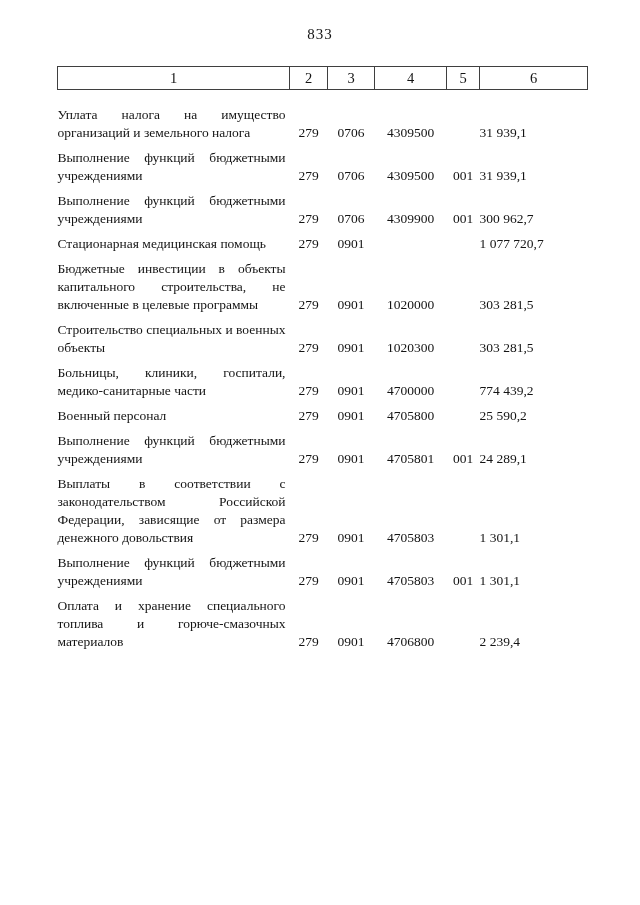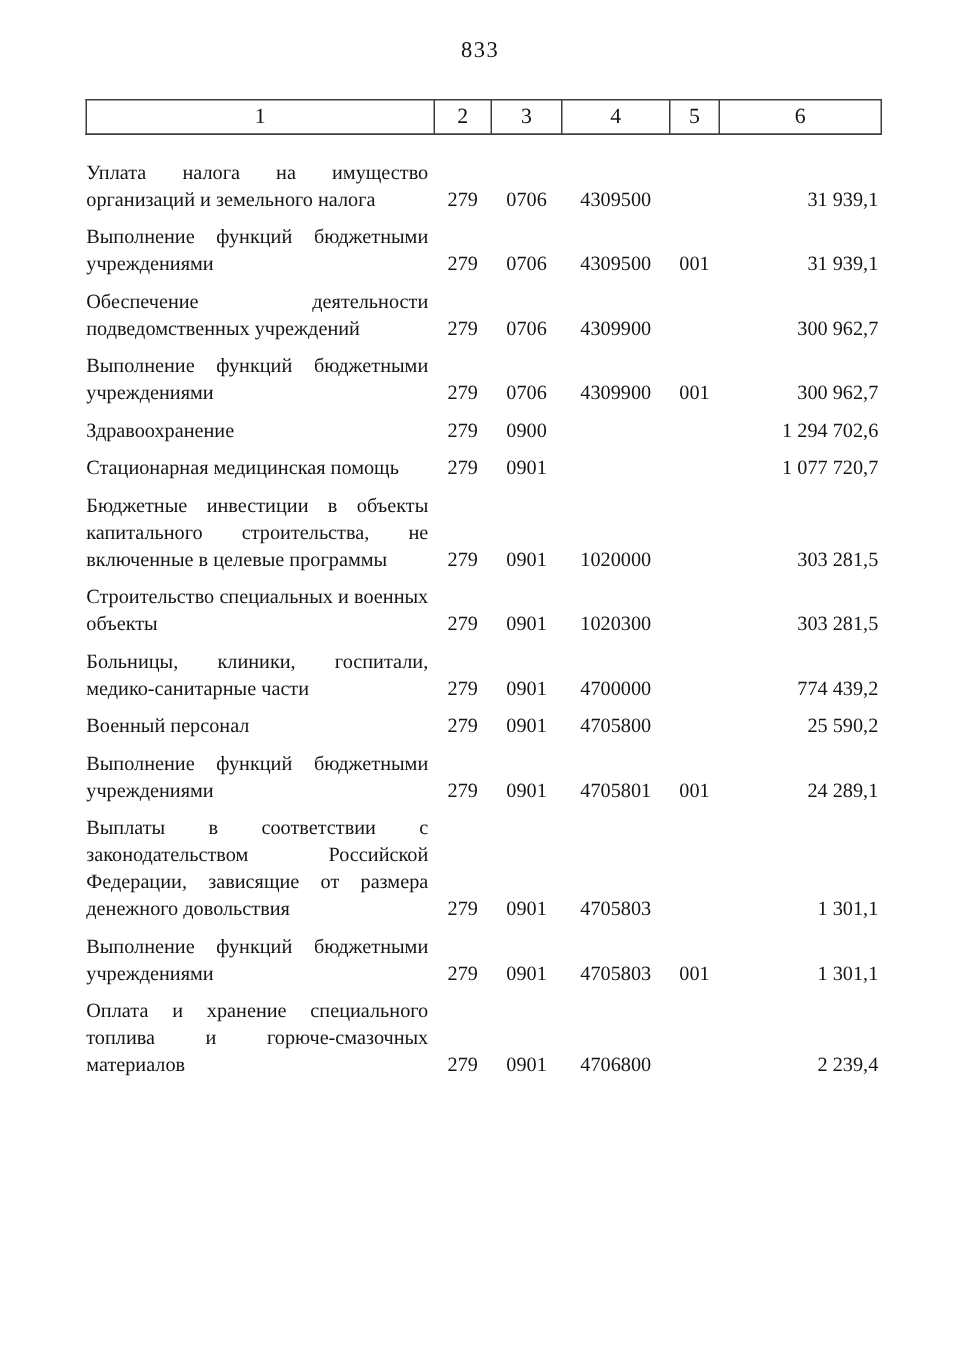--- a/index.html
+++ b/index.html
@@ -65,7 +65,7 @@
     padding-right: 4px;
   }
   td.c2, td.c3, td.c4, td.c5 { text-align: center; }
-  td.c6 { text-align: right; padding-right: 2px; }
+  td.c6 { padding-right: 2px; }
 </style>
 </head>
 <body>

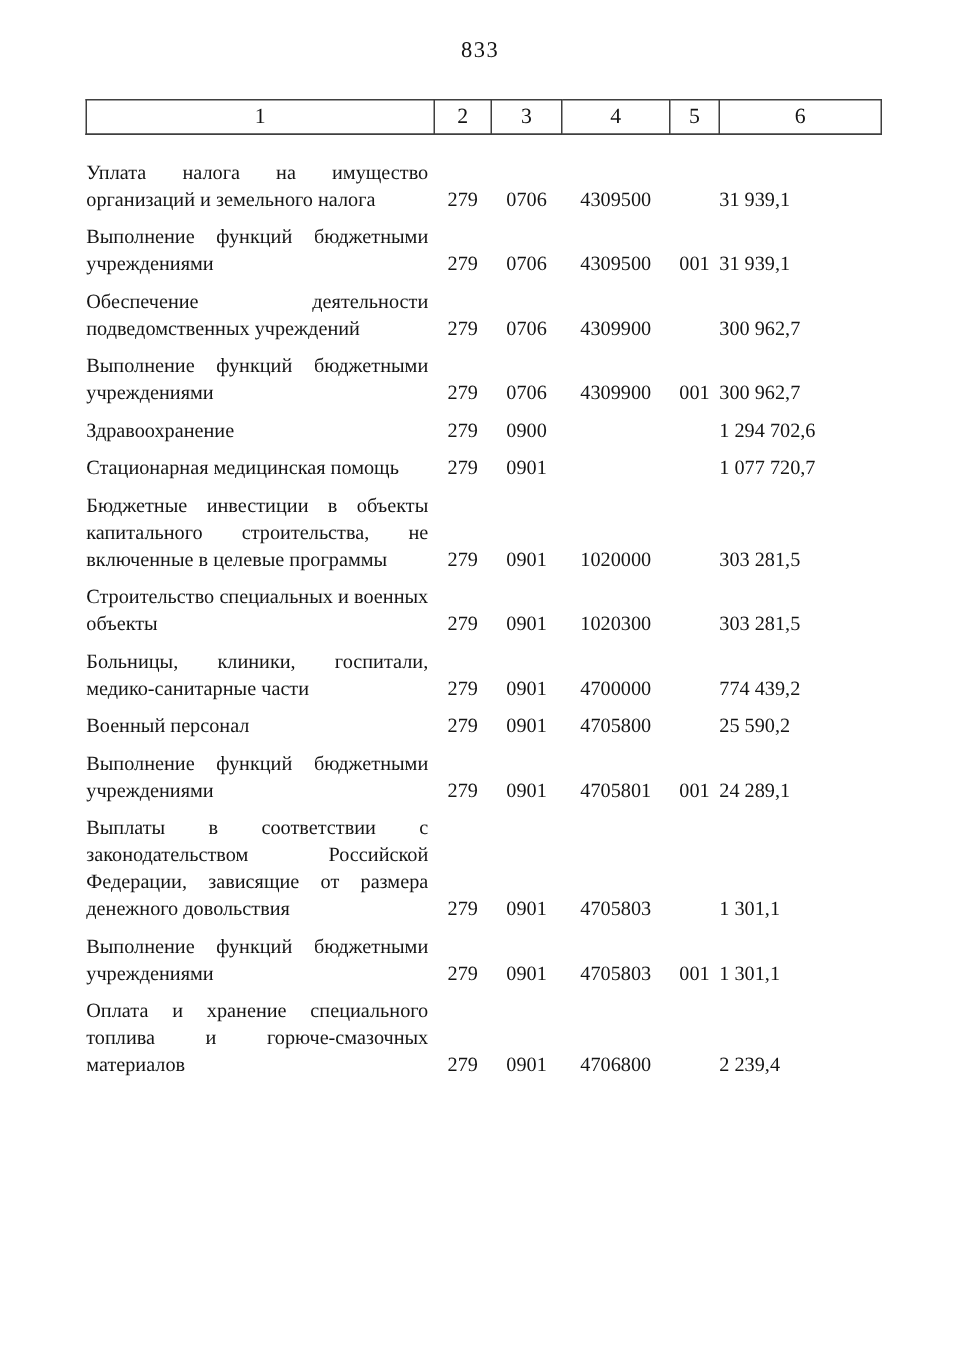--- a/index.html
+++ b/index.html
@@ -110,14 +110,6 @@
           <td class="c6">31 939,1</td>
         </tr>
         <tr>
-          <td class="name">Обеспечение деятельности подведомственных учреждений</td>
-          <td class="c2">279</td>
-          <td class="c3">0706</td>
-          <td class="c4">4309900</td>
-          <td class="c5"></td>
-          <td class="c6">300 962,7</td>
-        </tr>
-        <tr>
           <td class="name">Выполнение функций бюджетными учреждениями</td>
           <td class="c2">279</td>
           <td class="c3">0706</td>

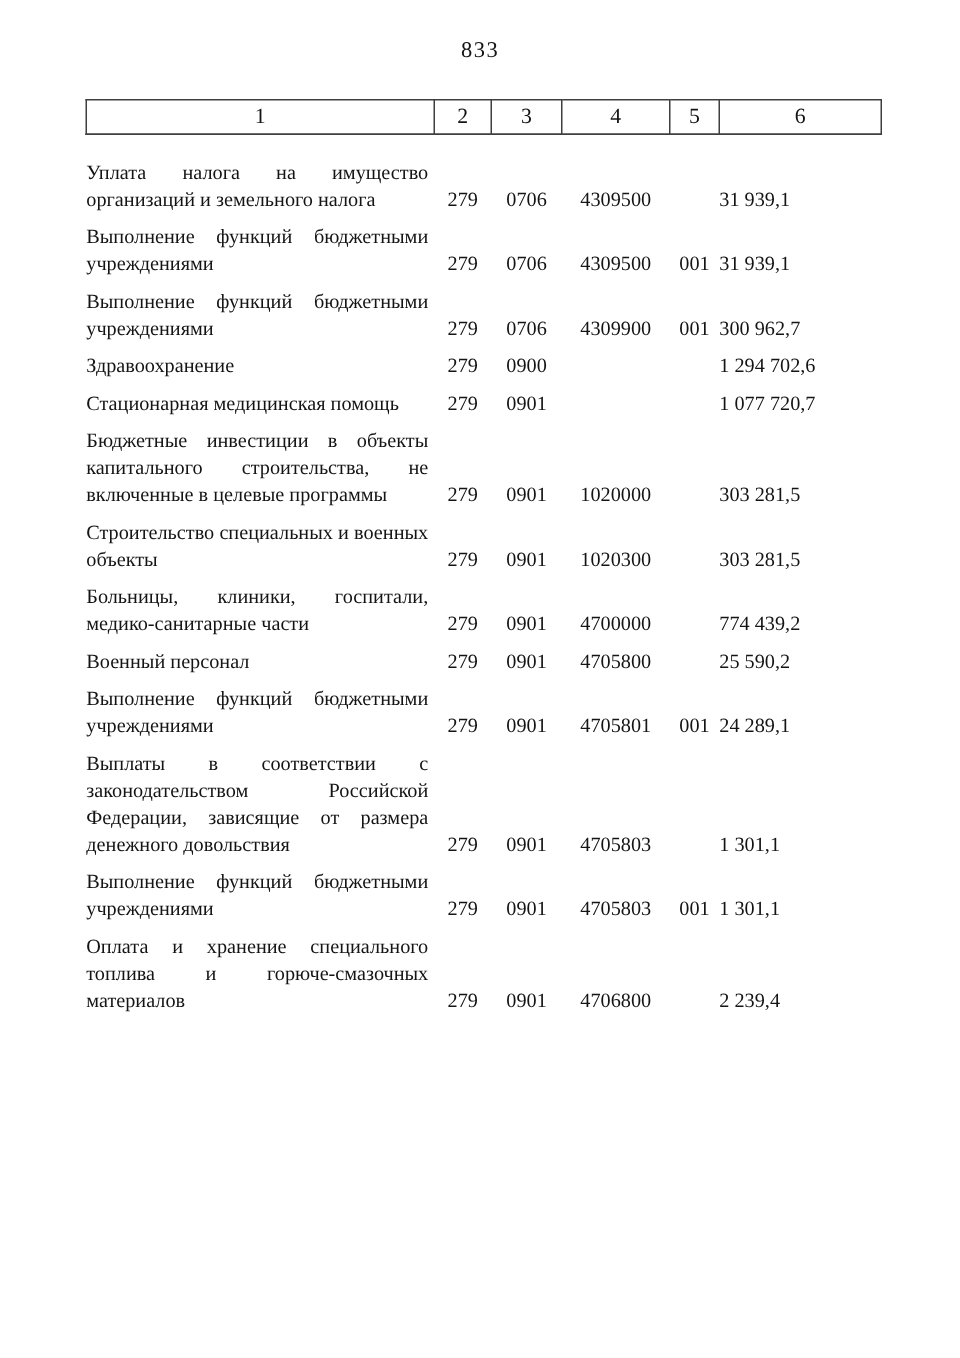--- a/index.html
+++ b/index.html
@@ -118,14 +118,6 @@
           <td class="c6">300 962,7</td>
         </tr>
         <tr>
-          <td class="name">Здравоохранение</td>
-          <td class="c2">279</td>
-          <td class="c3">0900</td>
-          <td class="c4"></td>
-          <td class="c5"></td>
-          <td class="c6">1 294 702,6</td>
-        </tr>
-        <tr>
           <td class="name">Стационарная медицинская помощь</td>
           <td class="c2">279</td>
           <td class="c3">0901</td>

